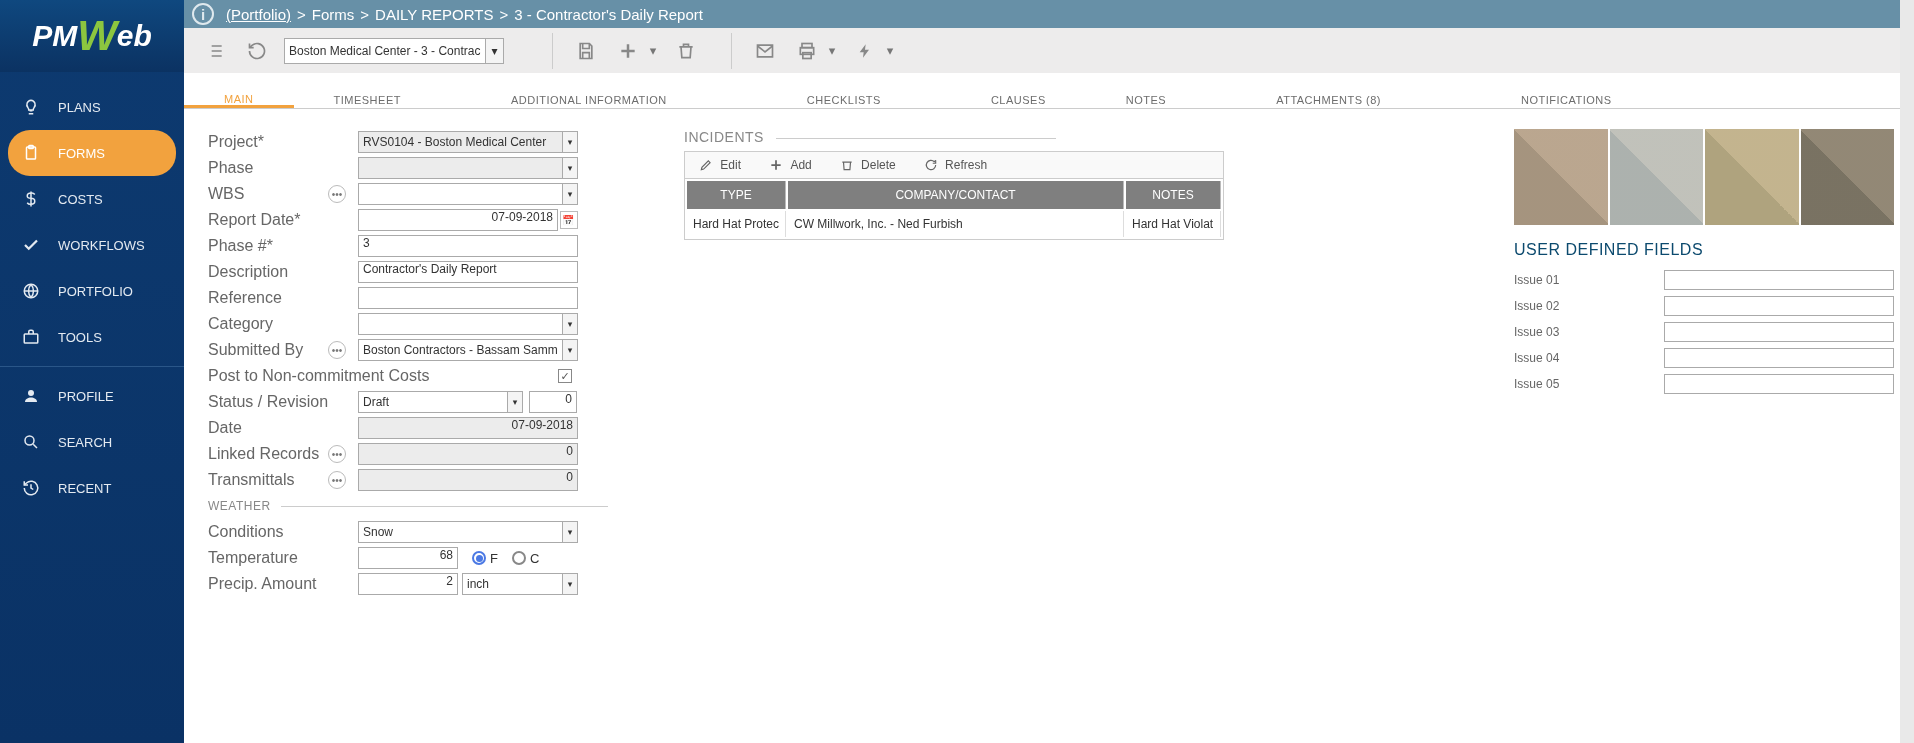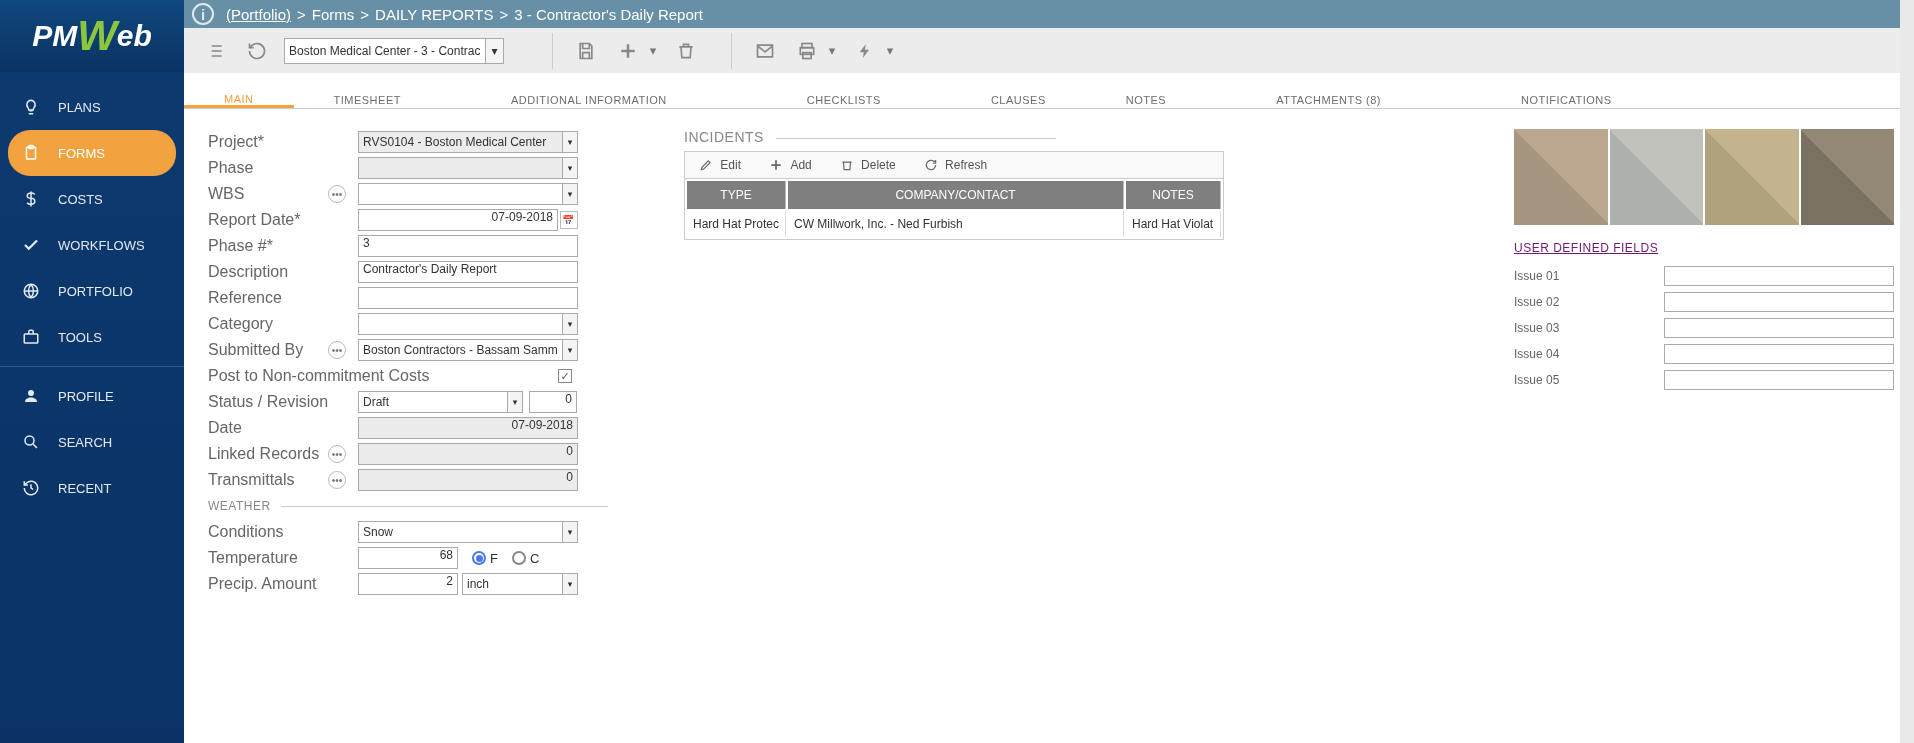--- a/index.html
+++ b/index.html
@@ -72,7 +72,7 @@
 .thumb.t2 { background: #c4cac6; }
 .thumb.t3 { background: #c7b98f; }
 .thumb.t4 { background: #8a8270; }
-.udf-h { font-size: 12px; color: #701a75; letter-spacing: 0.5px; margin: 16px 0 8px; text-decoration: underline; }
+.udf-h { font-size: 16px; color: #0c4a6e; letter-spacing: 0.5px; margin: 16px 0 8px; }
 .udf-row { display: flex; align-items: center; height: 26px; }
 .udf-row label { width: 150px; font-size: 12px; color: #666; }
 .udf-row input { flex: 1; height: 20px; border: 1px solid #aaa; }

